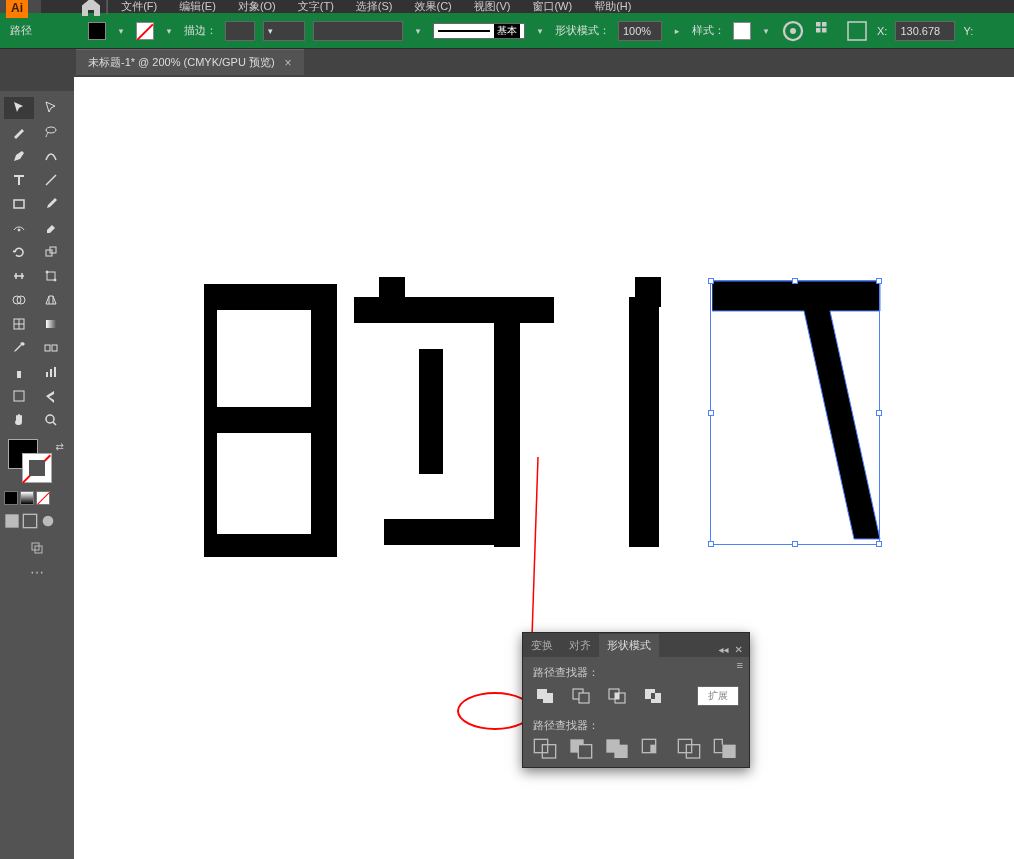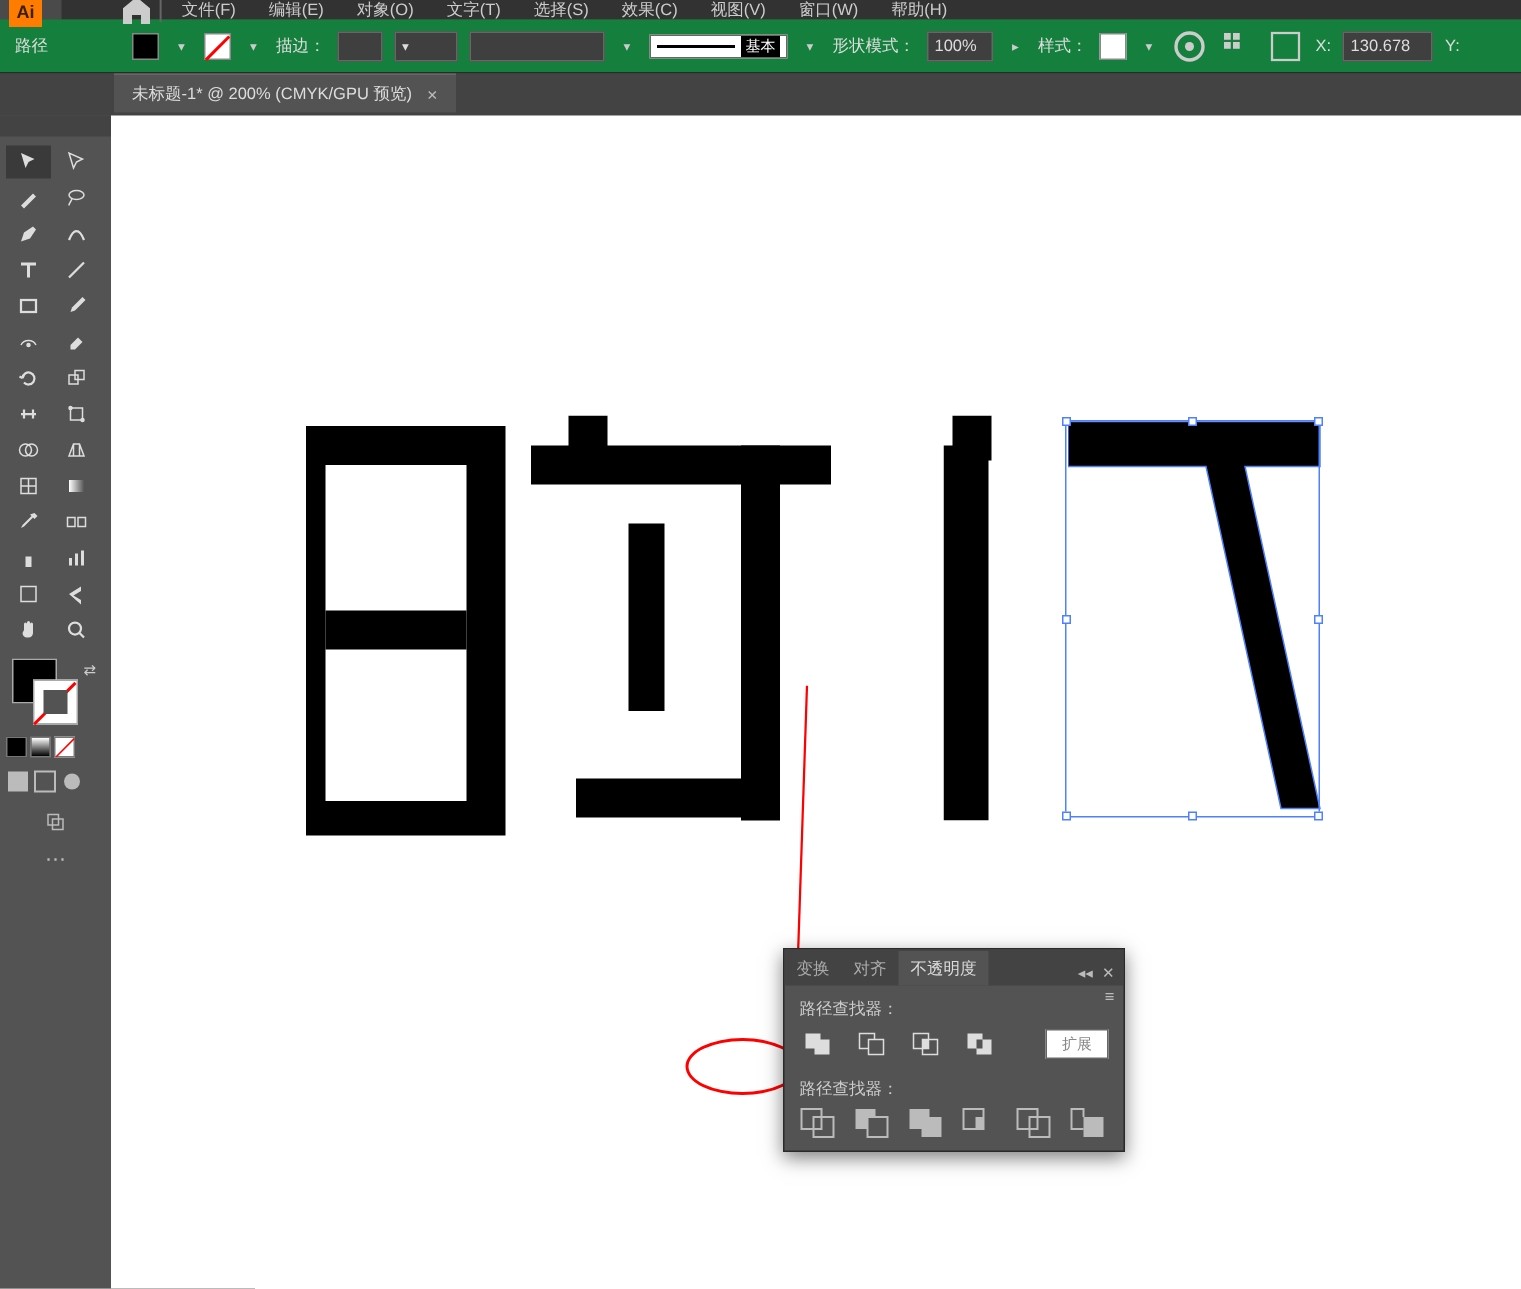--- a/index.html
+++ b/index.html
@@ -437,7 +437,7 @@
       <div class="panel-tabs">
         <div class="panel-tab">变换</div>
         <div class="panel-tab">对齐</div>
-        <div class="panel-tab active">不透明度</div>
+        <div class="panel-tab active">形状模式</div>
         <div class="panel-close">
           <span>◂◂</span>
           <span>✕</span>

